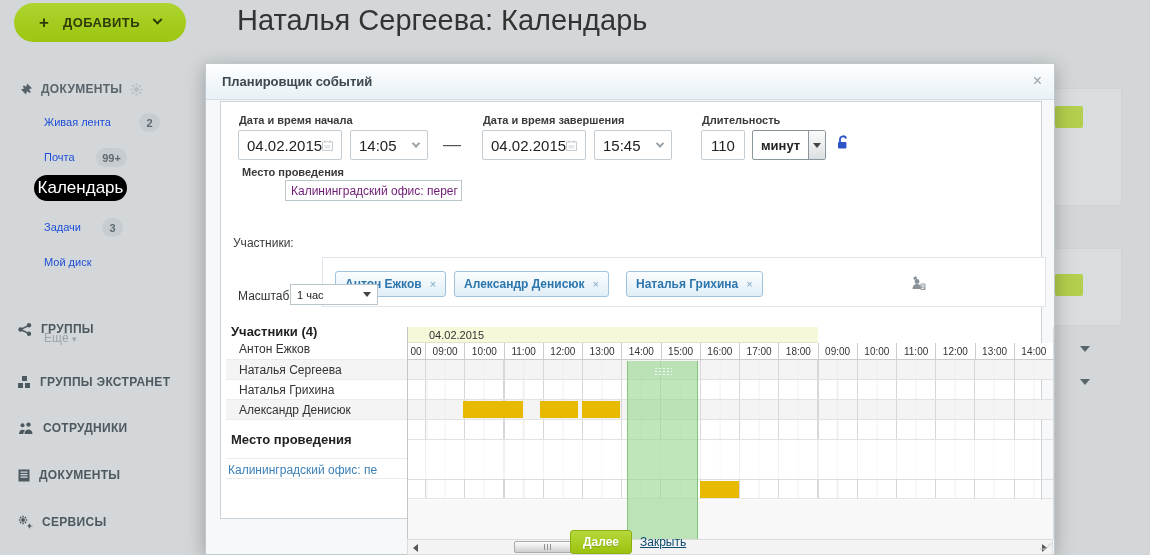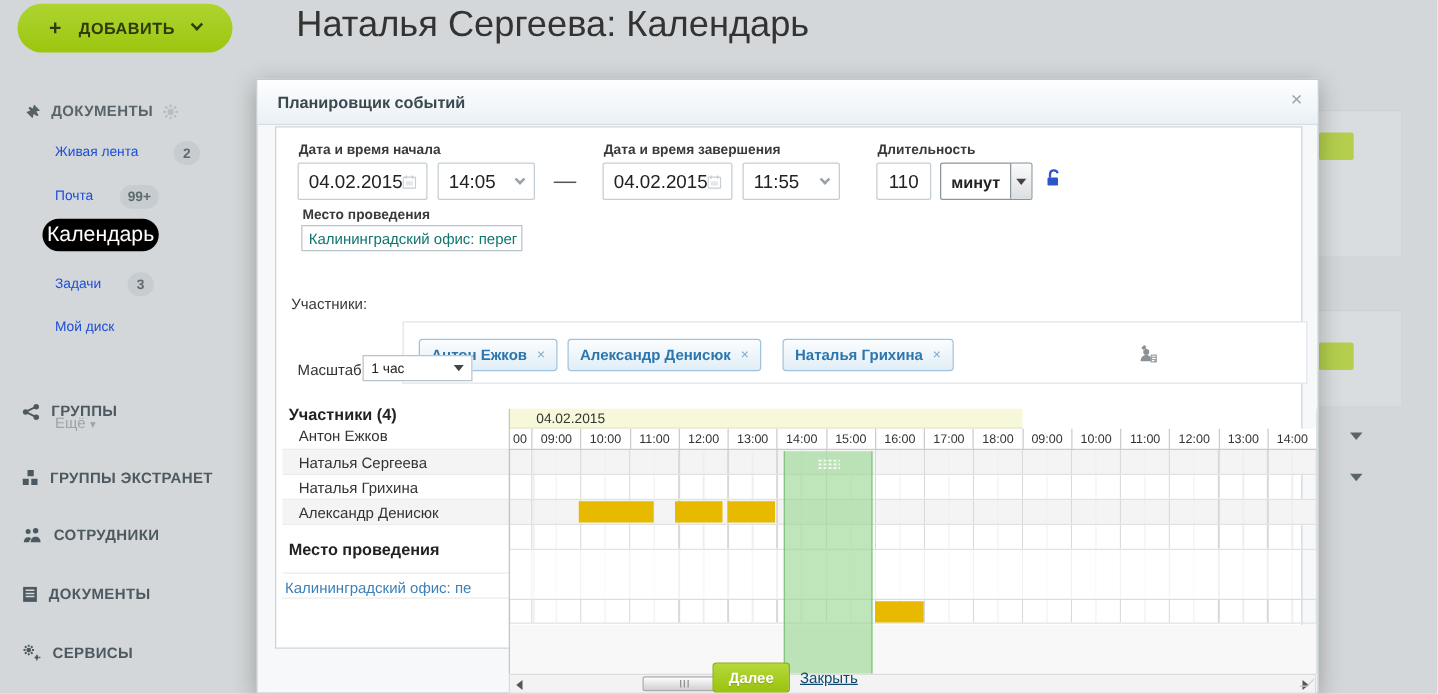--- a/index.html
+++ b/index.html
@@ -261,7 +261,7 @@
         </svg>
     </div>
     <div class="inp" style="left:373px;top:28px;width:78px">
-      <span>11:55</span>
+      <span>15:45</span>
       <span class="spacer"></span>
         <span class="chev-sm"></span>
     </div>

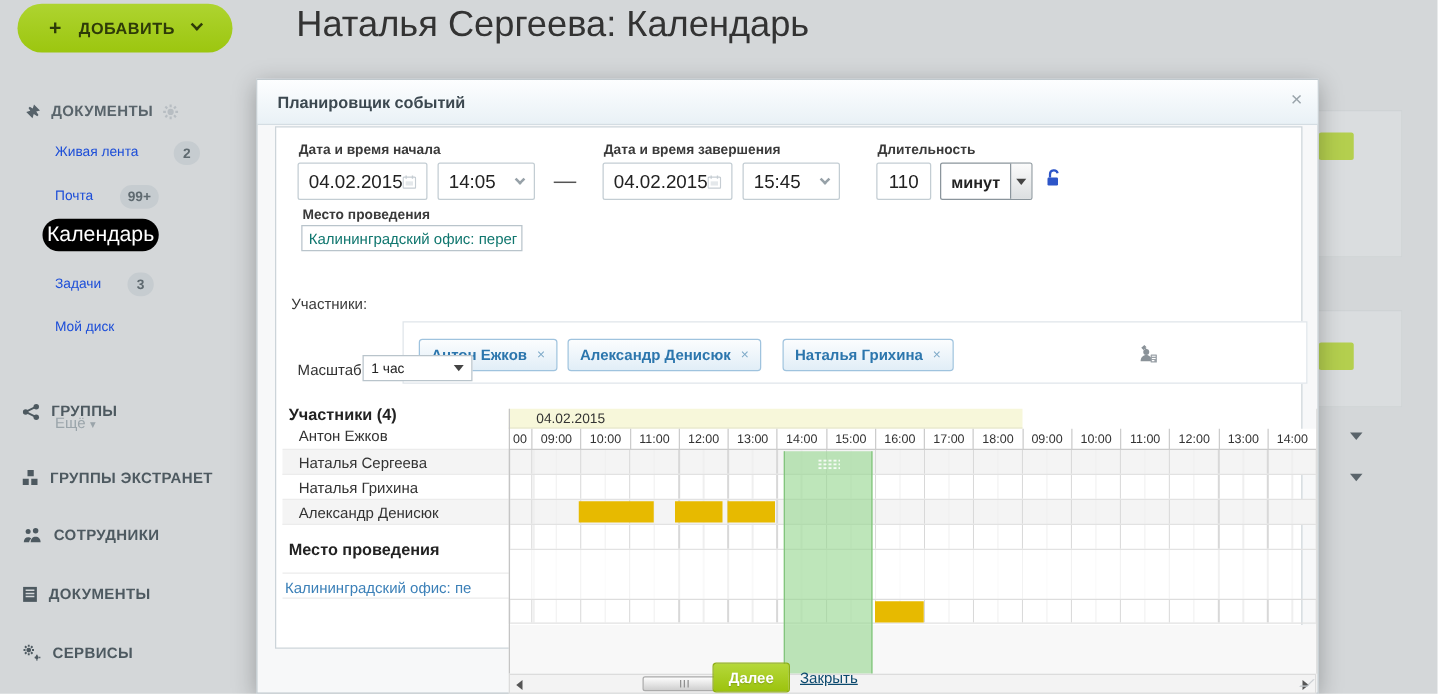--- a/index.html
+++ b/index.html
@@ -63,7 +63,7 @@
   .tri-down { width:0; height:0; border-left:4px solid transparent; border-right:4px solid transparent;
     border-top:5px solid #444; }
   .small-inp { position:absolute; background:#fff; border:1px solid #b9c4cb; font-size:12px;
-    color:#0f766e; display:flex; align-items:center; padding:0 5px; white-space:nowrap; overflow:hidden; }
+    color:#701a75; display:flex; align-items:center; padding:0 5px; white-space:nowrap; overflow:hidden;margin-left:44px; }
 
   
   .chip-box { position:absolute; left:101px; top:155px; width:724px; height:50px;

